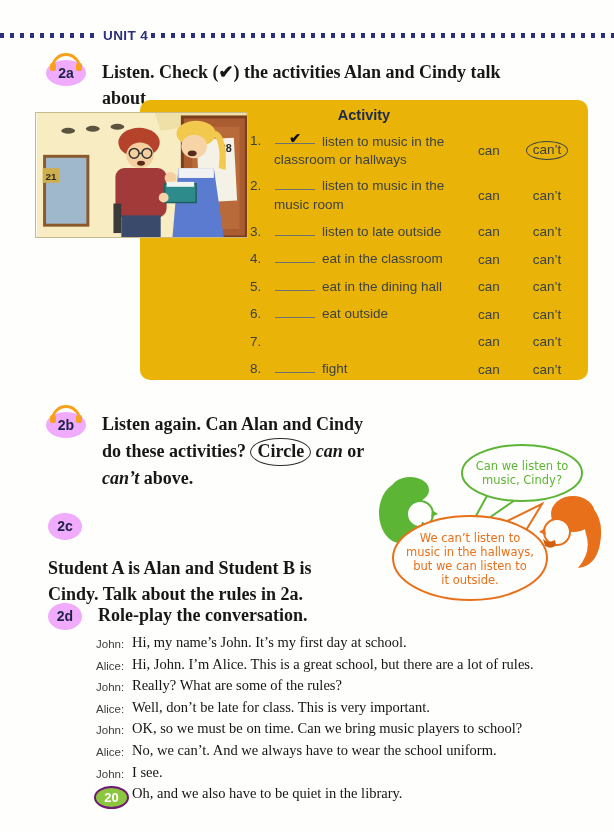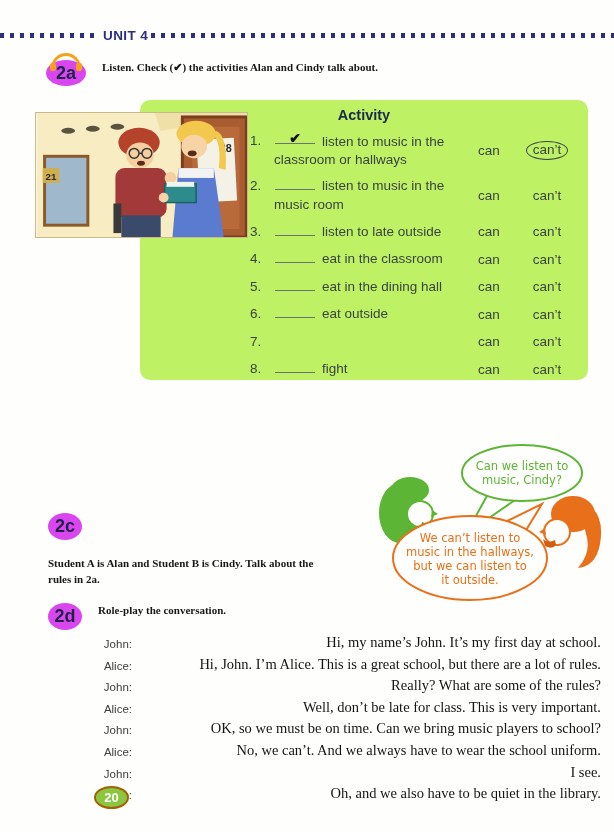--- a/index.html
+++ b/index.html
@@ -20,8 +20,8 @@
     letter-spacing:.4px; padding:0 3px; white-space:nowrap; }
   
   .badge { position:relative; display:inline-block; width:40px; height:26px;
-    background:#d946ef; border-radius:50%; text-align:center;
-    color:#1e2247; font-weight:bold; font-size:18px; line-height:26px;
+    background:#f0abfc; border-radius:50%; text-align:center;
+    color:#1e2247; font-weight:bold; font-size:14px; line-height:26px;
     flex:none; }
   .badge.round { width:34px; height:27px; line-height:27px; }
   .hp-arc { position:absolute; left:5px; top:-7px; width:30px; height:16px;

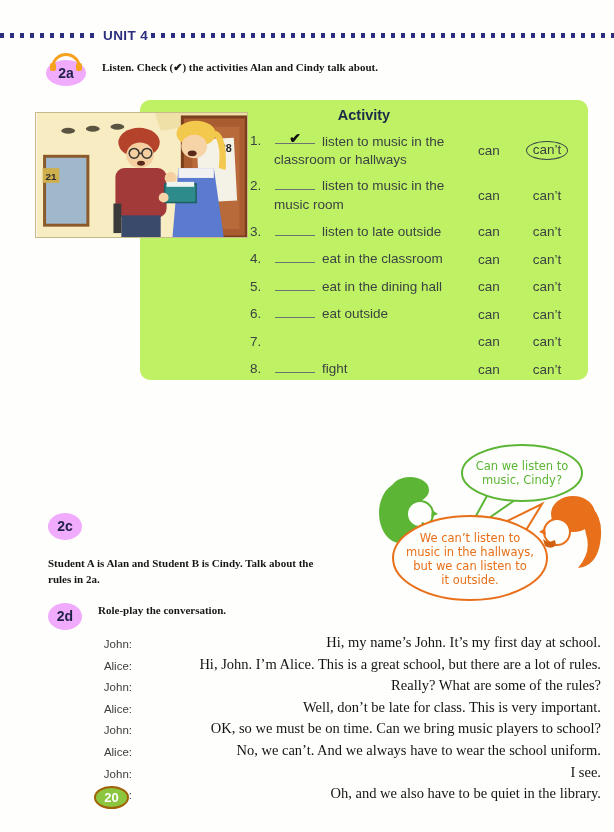--- a/index.html
+++ b/index.html
@@ -32,7 +32,7 @@
   .hp-arc:before { left:-4px; } .hp-arc:after { right:-4px; }
   .section-head { position:absolute; display:flex; gap:16px; align-items:flex-start; }
   .instr { font-family:"Liberation Serif", serif; font-weight:bold;
-    font-size:11px; color:#171717; line-height:1.42; }
+    font-size:18px; color:#171717; line-height:1.42; }
   .circle-word { display:inline-block; border:1.5px solid #2e2e2e;
     border-radius:50%; padding:0 6px 1px; }
   .it { font-style:italic; }

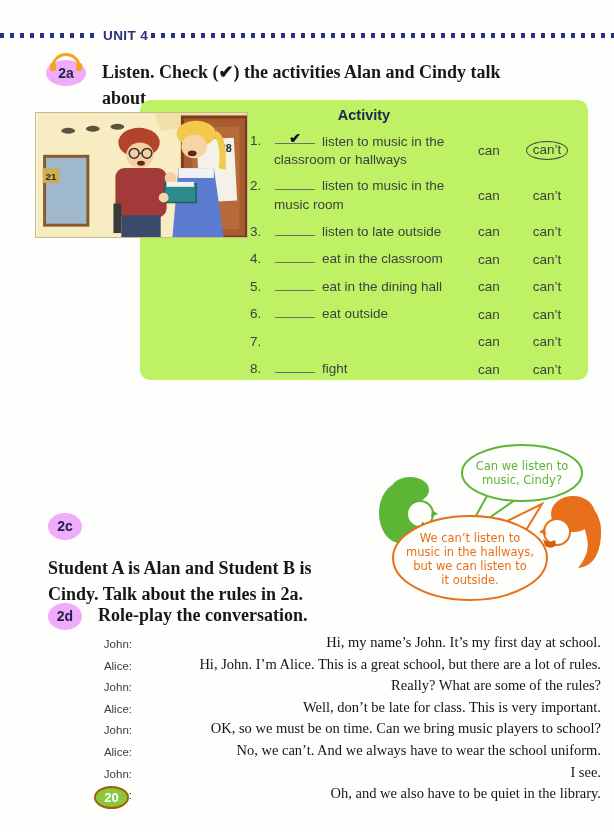--- a/index.html
+++ b/index.html
@@ -38,7 +38,7 @@
   .it { font-style:italic; }
   
   .atable { position:absolute; left:140px; top:100px; width:448px; height:280px;
-    background:#bef264; border-radius:10px; }
+    background:#eab308; border-radius:10px; }
   .atable-header { position:absolute; top:7px; left:0; right:0; text-align:center;
     font-weight:bold; font-size:14.5px; color:#1c2b4a; }
   .arows { position:absolute; left:110px; top:28px; right:8px; }

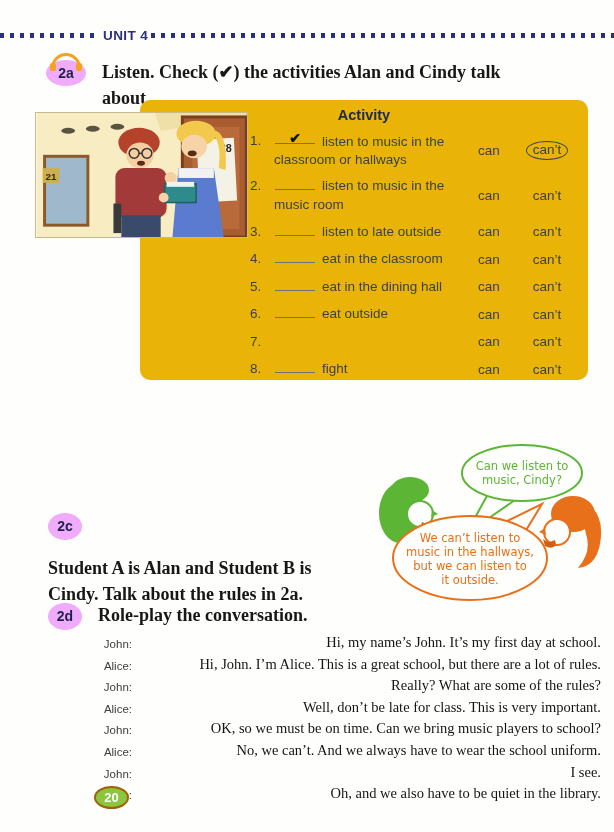--- a/index.html
+++ b/index.html
@@ -204,6 +204,20 @@
     <circle cx="129" cy="86" r="5" fill="#f7d4a8"></circle>
   </svg>
 
+  <div class="section-head" style="left:46px; top:412px; width:340px;">
+    <span class="badge">
+      <span class="hp-arc"></span>
+      <span>2b</span>
+    </span>
+    <div class="instr" style="width:282px;">
+      <span>Listen again. Can Alan and Cindy do these activities?</span>
+      <span class="circle-word">Circle</span>
+      <span class="it">can</span>
+      <span>or</span>
+      <span class="it">can’t</span>
+      <span>above.</span>
+    </div>
+  </div>
 
   <div class="section-head" style="left:48px; top:513px; width:340px;flex-direction:column;">
     <span class="badge round">

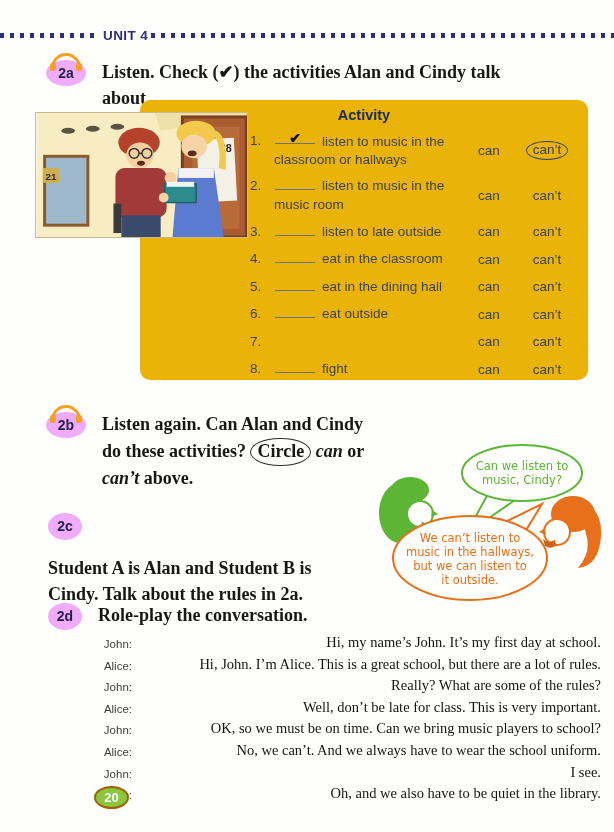--- a/index.html
+++ b/index.html
@@ -62,7 +62,7 @@
   .speech-scene { position:absolute; left:370px; top:438px; width:242px; height:168px; }
   
   .dialogue { position:absolute; left:96px; top:633px; width:505px; }
-  .dline { display:flex; line-height:19.6px;text-align:right; }
+  .dline { display:flex; line-height:19.6px; }
   .spk { width:36px; flex:none; font-size:11.5px; color:#3d3d3d; padding-top:2px; }
   .dtxt { flex:1; font-family:"Liberation Serif", serif; font-size:14.5px; color:#141414; }
   

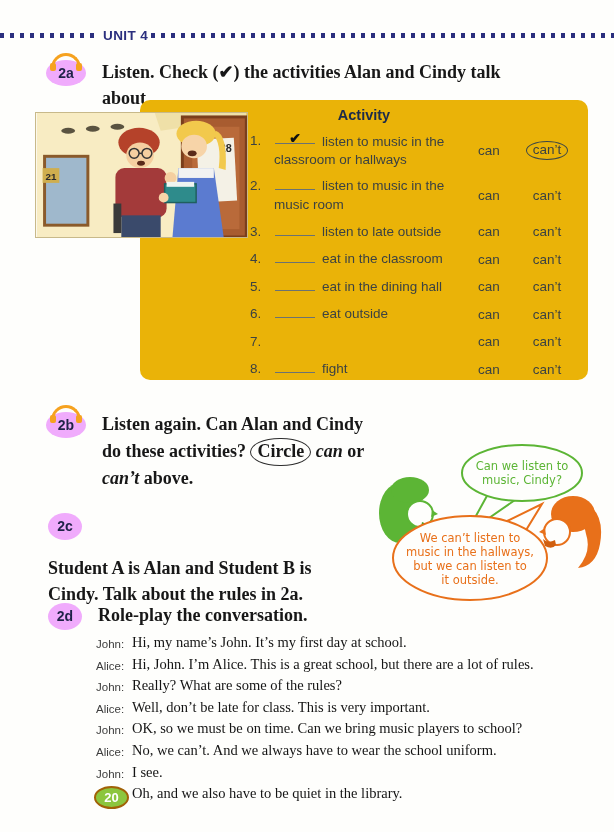--- a/index.html
+++ b/index.html
@@ -67,7 +67,7 @@
   .dtxt { flex:1; font-family:"Liberation Serif", serif; font-size:14.5px; color:#141414; }
   
   .pagenum { position:absolute; left:94px; top:786px; width:35px; height:23px;
-    background:#8cc63e; border:2px solid #a16207; border-radius:50%;
+    background:#8cc63e; border:2px solid #701a75; border-radius:50%;
     color:#fff; font-weight:bold; font-size:13px; text-align:center; line-height:19px; }
 </style>
 </head>

